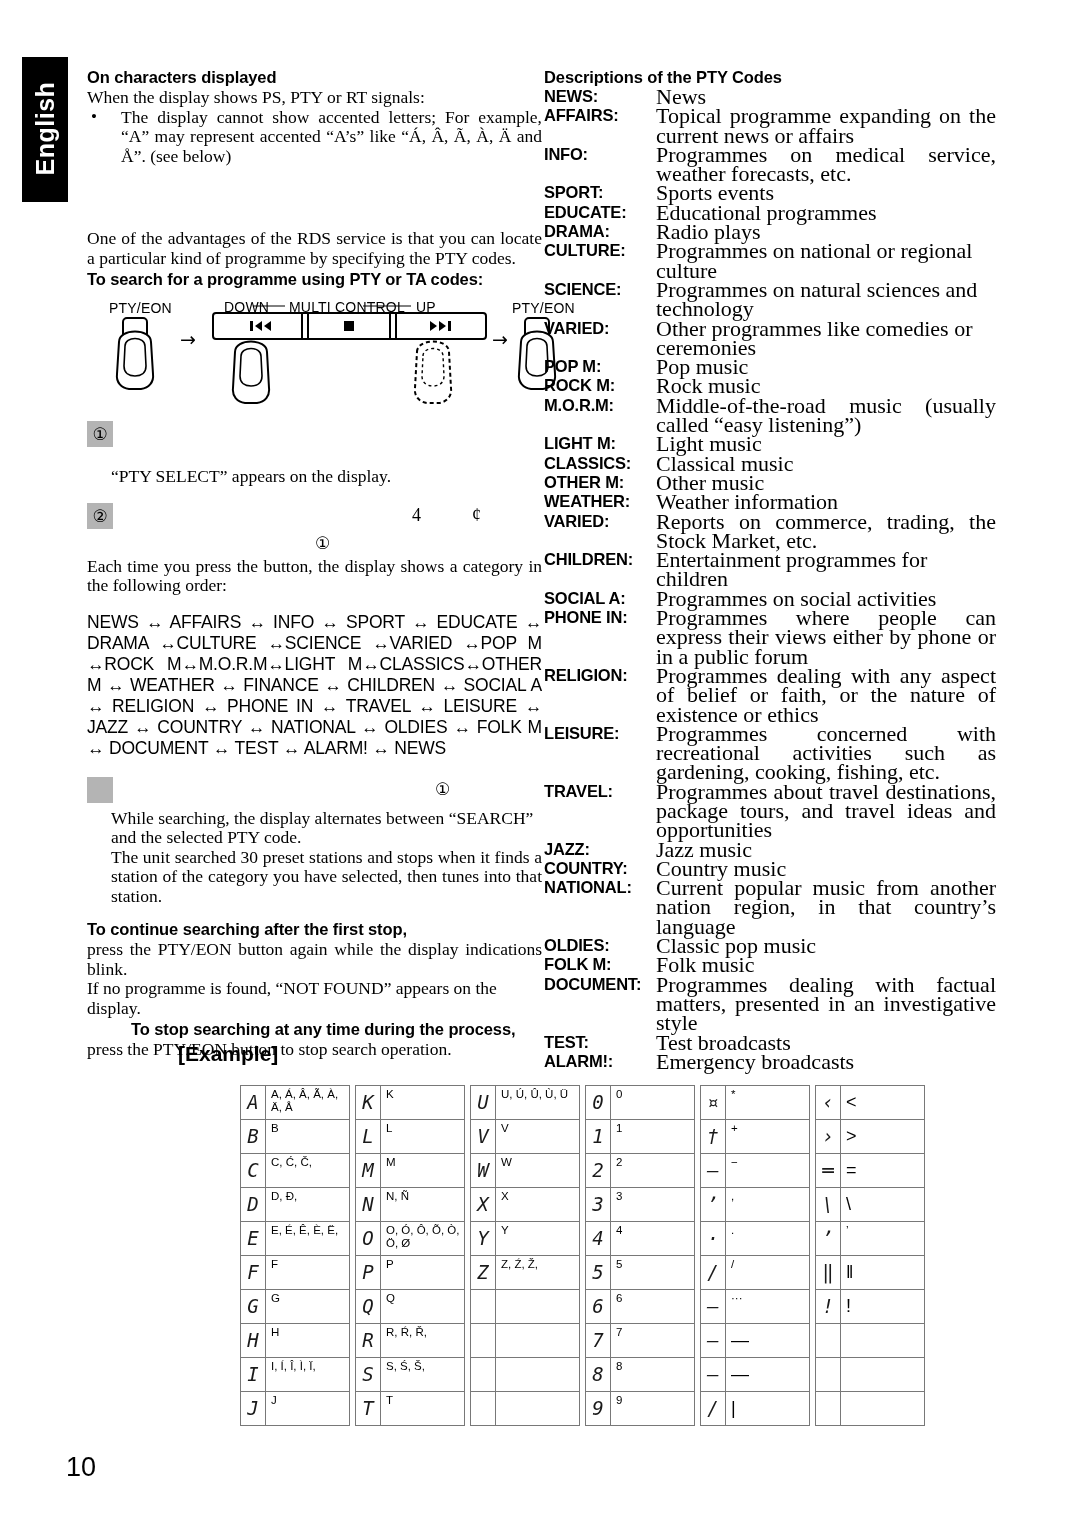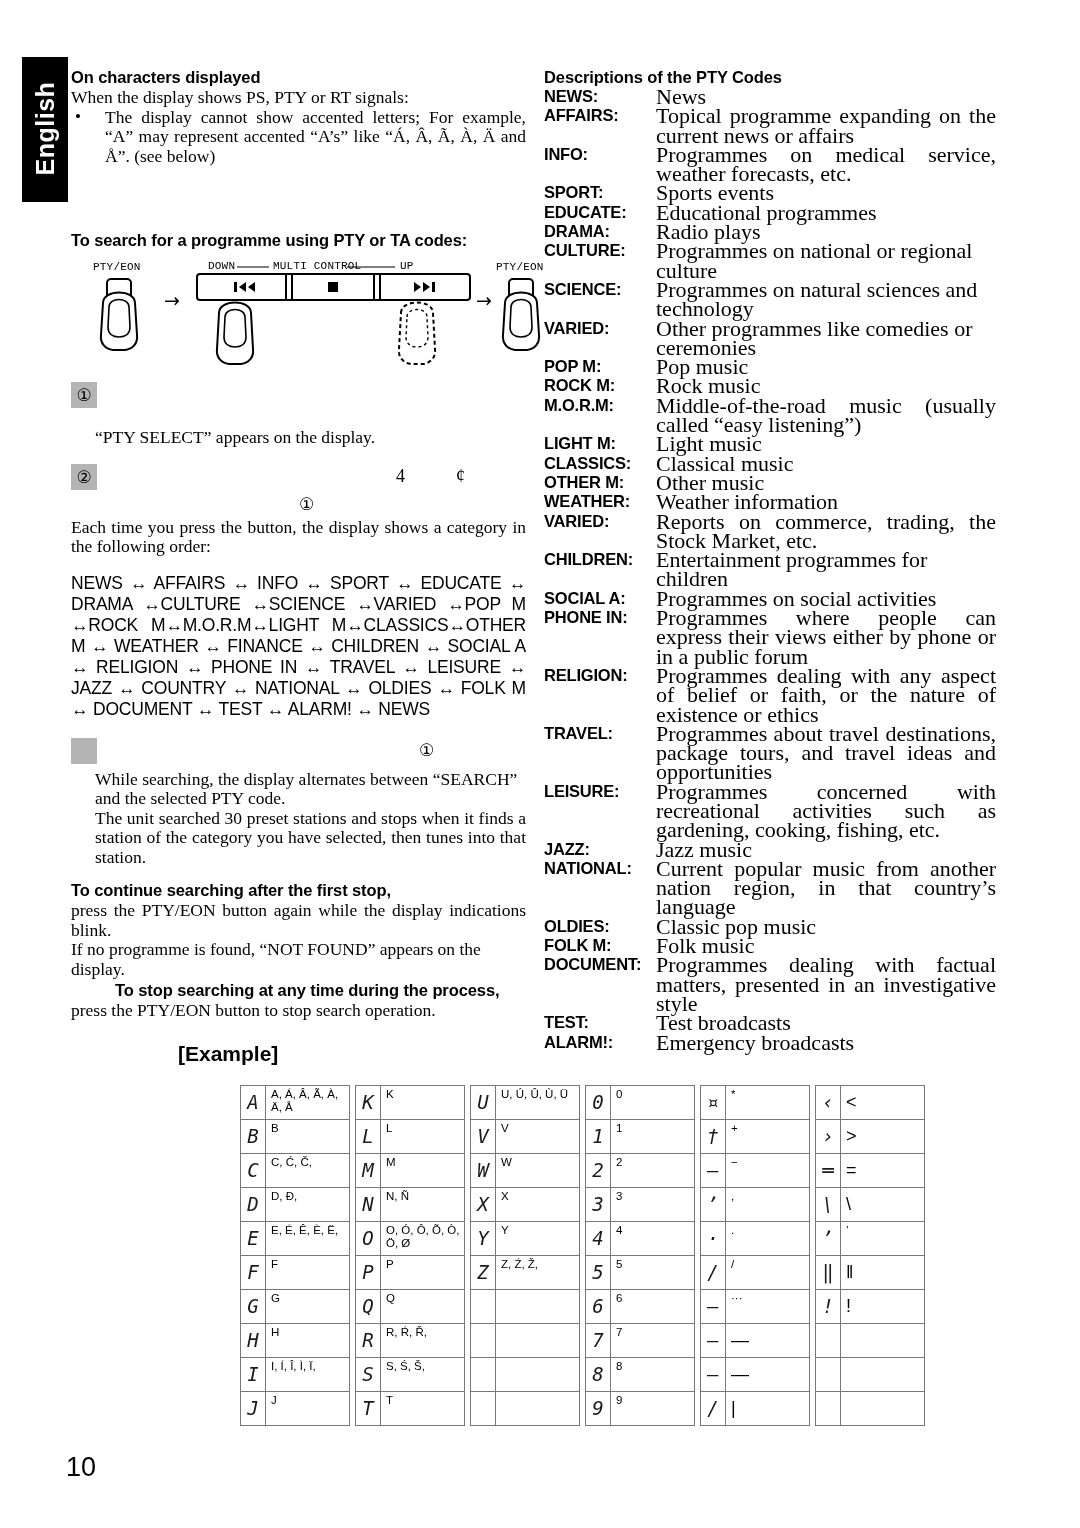--- a/index.html
+++ b/index.html
@@ -46,7 +46,7 @@
   
   #col-left {
     position: absolute;
-    left: 71px;
+    left: 87px;
     top: 68px;
     width: 455px;
   }

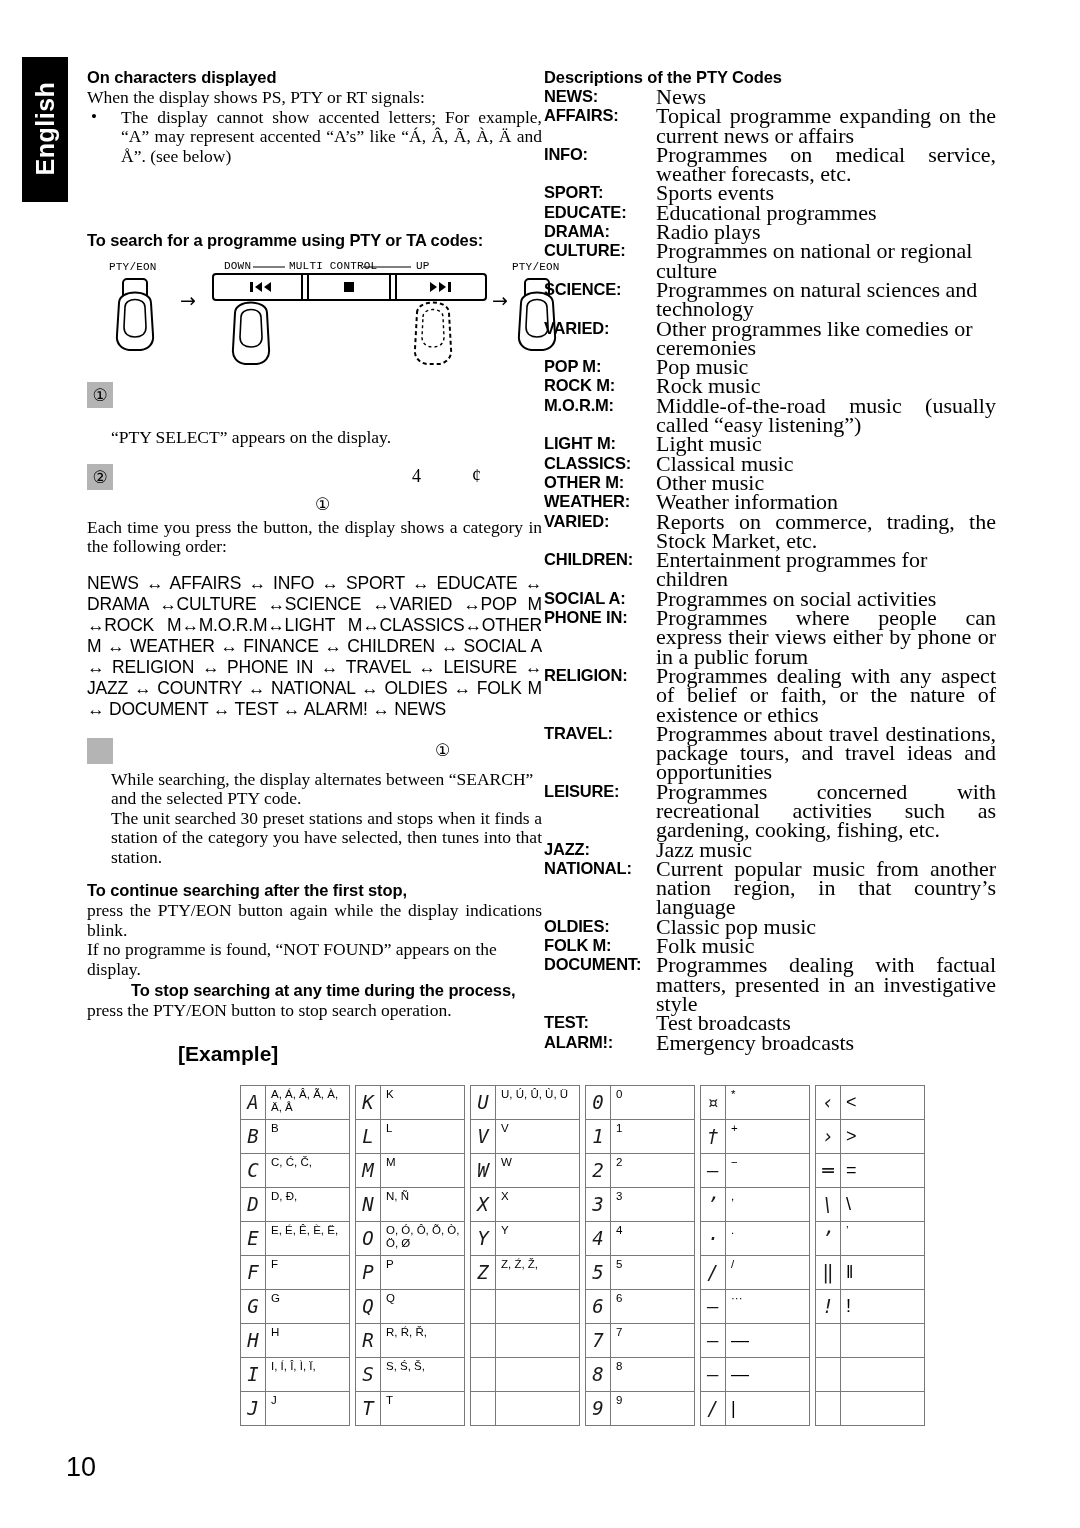--- a/index.html
+++ b/index.html
@@ -255,6 +255,7 @@
 
   <div class="spacer-lg"></div>
 
+  <p class="body">One of the advantages of the RDS service is that you can locate a particular kind of programme by specifying the PTY codes.</p>
 
   <h3 class="sec" style="margin-top:2px;">To search for a programme using PTY or TA codes:</h3>
 

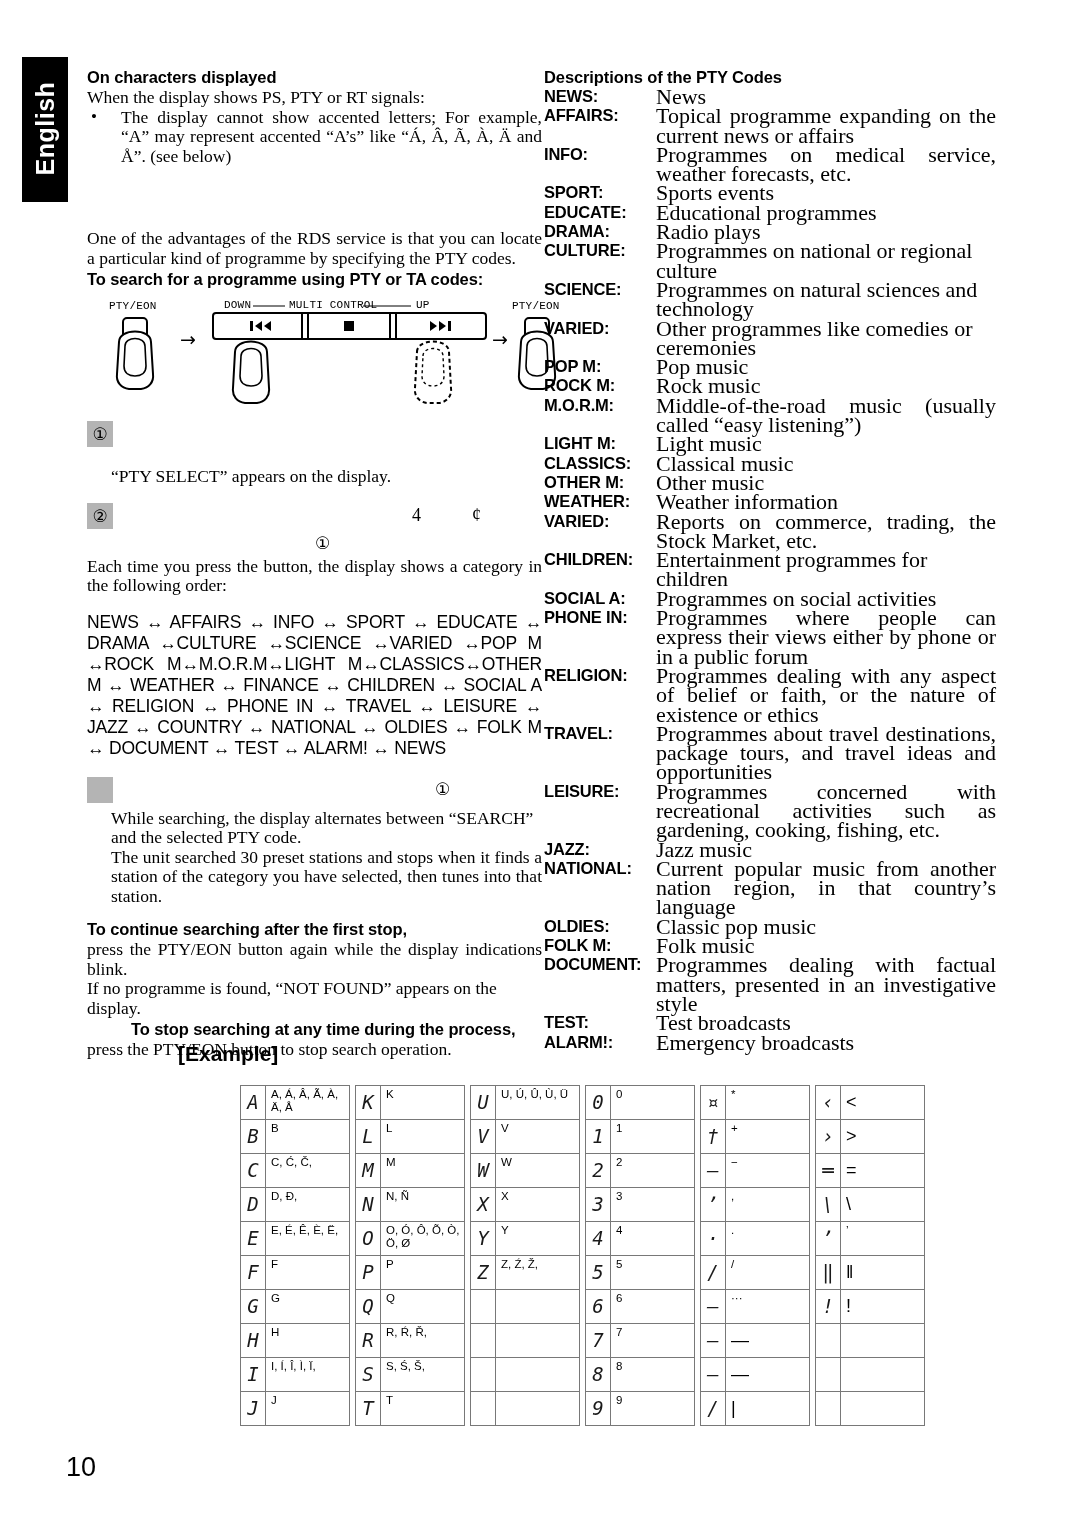--- a/index.html
+++ b/index.html
@@ -102,8 +102,8 @@
   }
   .dg-label {
     position: absolute;
-    font-family: Liberation Mono, monospace;
-    font-size: 11px;
+    font-family: Liberation Sans, sans-serif;
+    font-size: 14px;
     letter-spacing: 0.2px;
   }
   .dg-arrow {

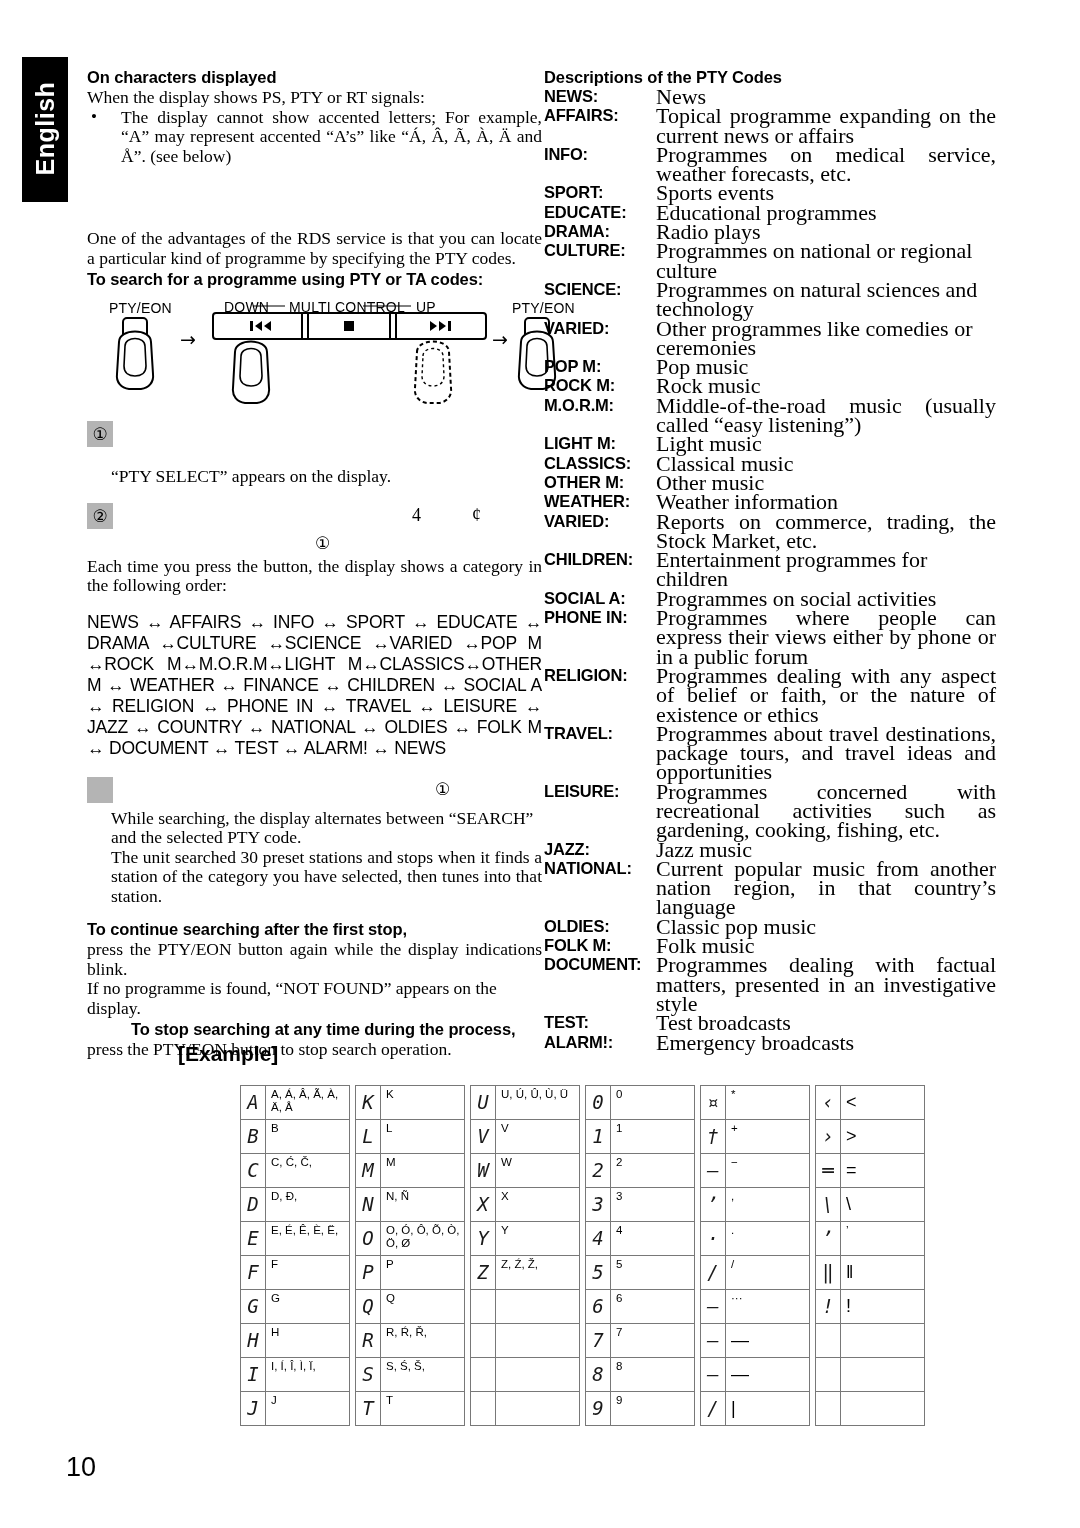--- a/index.html
+++ b/index.html
@@ -462,12 +462,12 @@
           <td class="ddesc">Programmes dealing with any aspect of belief or faith, or the nature of existence or ethics</td>
         </tr>
         <tr>
+          <td class="dterm">LEISURE:</td>
+          <td class="ddesc">Programmes concerned with recreational activities such as gardening, cooking, fishing, etc.</td>
+        </tr>
+        <tr>
           <td class="dterm">TRAVEL:</td>
           <td class="ddesc">Programmes about travel destinations, package tours, and travel ideas and opportunities</td>
-        </tr>
-        <tr>
-          <td class="dterm">LEISURE:</td>
-          <td class="ddesc">Programmes concerned with recreational activities such as gardening, cooking, fishing, etc.</td>
         </tr>
         <tr>
           <td class="dterm">JAZZ:</td>

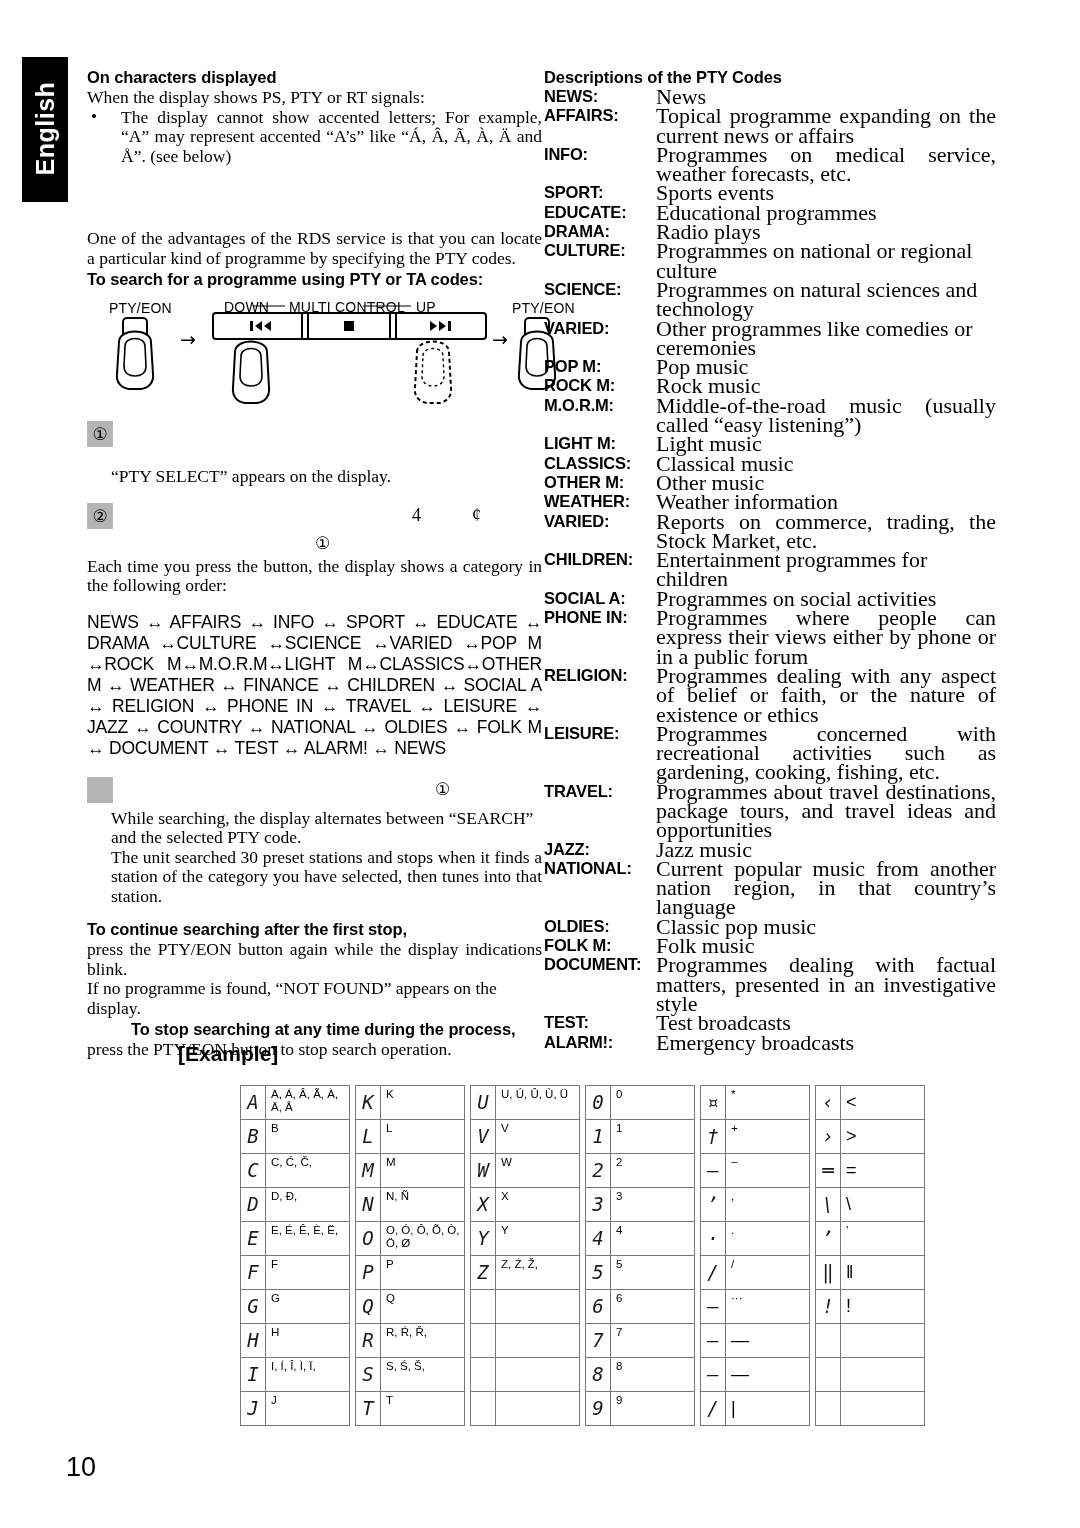--- a/index.html
+++ b/index.html
@@ -474,6 +474,10 @@
           <td class="ddesc nj">Jazz music</td>
         </tr>
         <tr>
+          <td class="dterm">COUNTRY:</td>
+          <td class="ddesc nj">Country music</td>
+        </tr>
+        <tr>
           <td class="dterm">NATIONAL:</td>
           <td class="ddesc">Current popular music from another nation region, in that country’s language</td>
         </tr>

